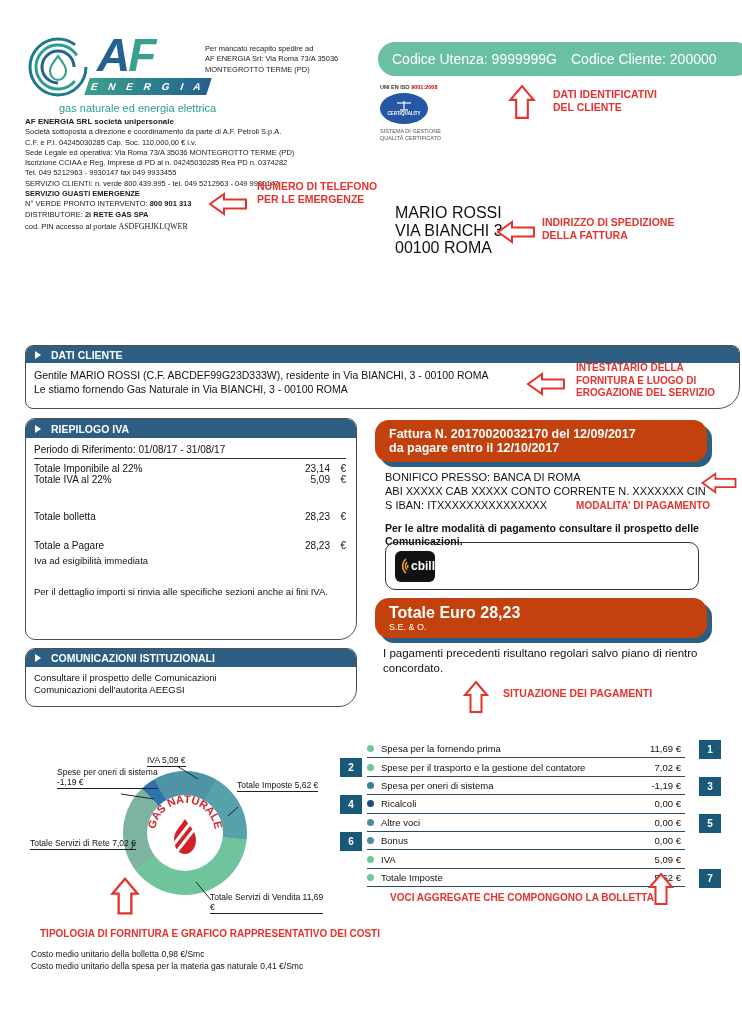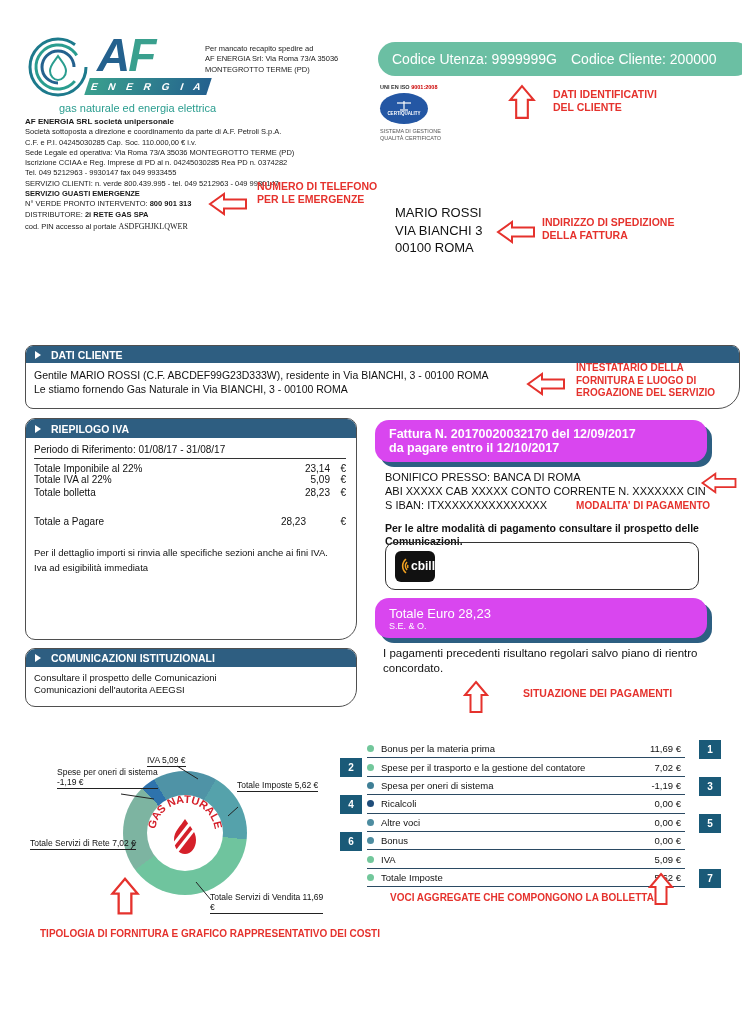--- a/index.html
+++ b/index.html
@@ -106,7 +106,7 @@
     <div>DEL CLIENTE</div>
   </div>
 
-  <div class="abs" style="left:395px;top:204px;font-size:13px;color:#111;line-height:17.5px;">
+  <div class="abs" style="left:395px;top:204px;font-size:16px;color:#111;line-height:17.5px;">
     <div>MARIO ROSSI</div>
     <div>VIA BIANCHI 3</div>
     <div>00100 ROMA</div>

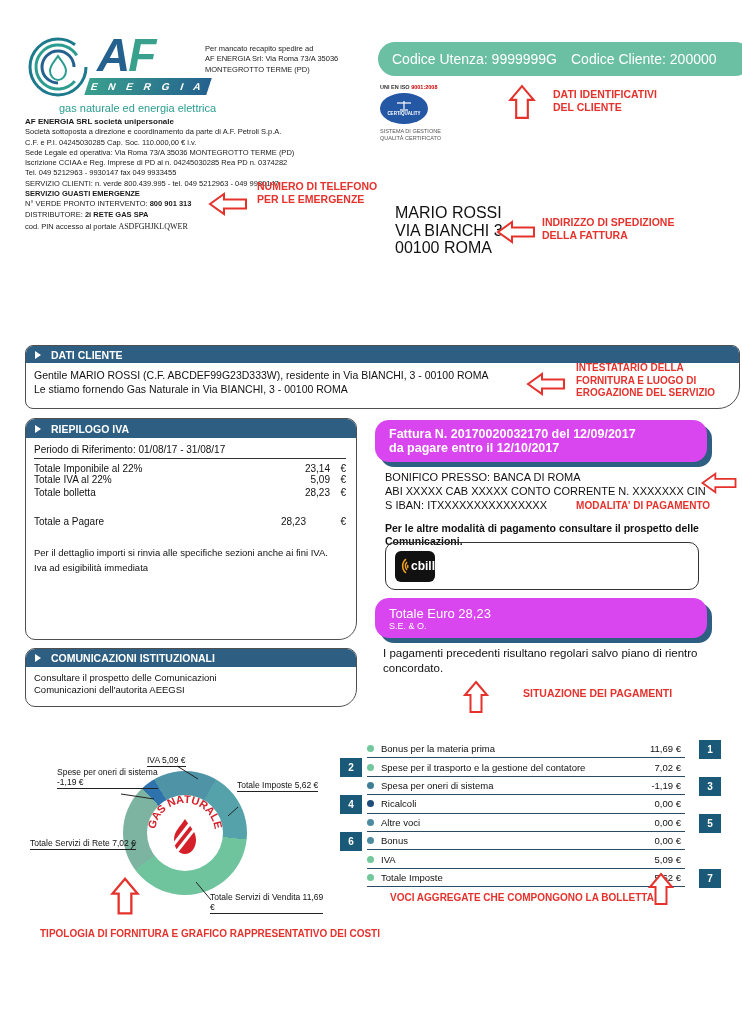--- a/index.html
+++ b/index.html
@@ -16,7 +16,7 @@
   .tri{width:0;height:0;border-left:6px solid #fff;border-top:4px solid transparent;border-bottom:4px solid transparent;}
   
   .pill-green{background:#6bbfa3;color:#fff;border-radius:18px;}
-  .pill-shadow{background:#d946ef;color:#fff;border-radius:14px;box-shadow:5px 5px 0 0 #2d5f82;}
+  .pill-shadow{background:#c2410c;color:#fff;border-radius:14px;box-shadow:5px 5px 0 0 #2d5f82;}
   
   .srow{position:relative;display:flex;align-items:center;height:17.4px;border-bottom:1px solid #2b4a63;}
   .bullet{width:7px;height:7px;border-radius:50%;margin-right:7px;flex:0 0 auto;}

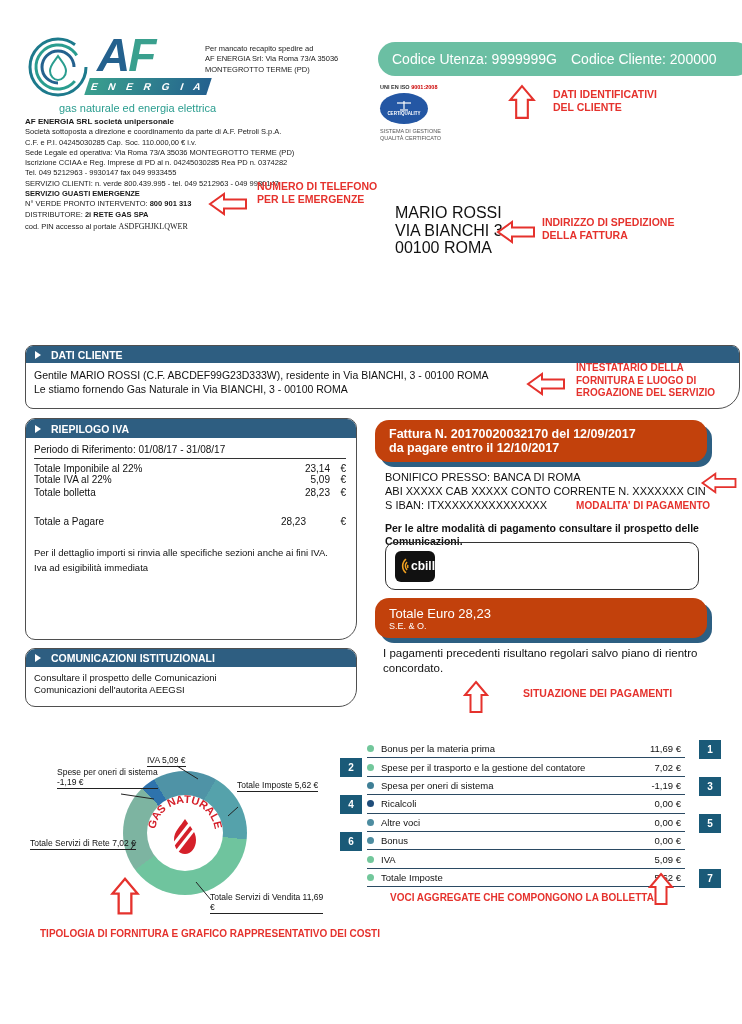--- a/index.html
+++ b/index.html
@@ -155,7 +155,7 @@
         <span class="v">5,09</span>
         <span style="width:16px;text-align:right;">€</span>
       </div>
-      <div class="ivarow" style="margin-top:2px;">
+      <div class="ivarow" style="margin-top:26px;">
         <span class="l">Totale bolletta</span>
         <span class="v">28,23</span>
         <span style="width:16px;text-align:right;">€</span>

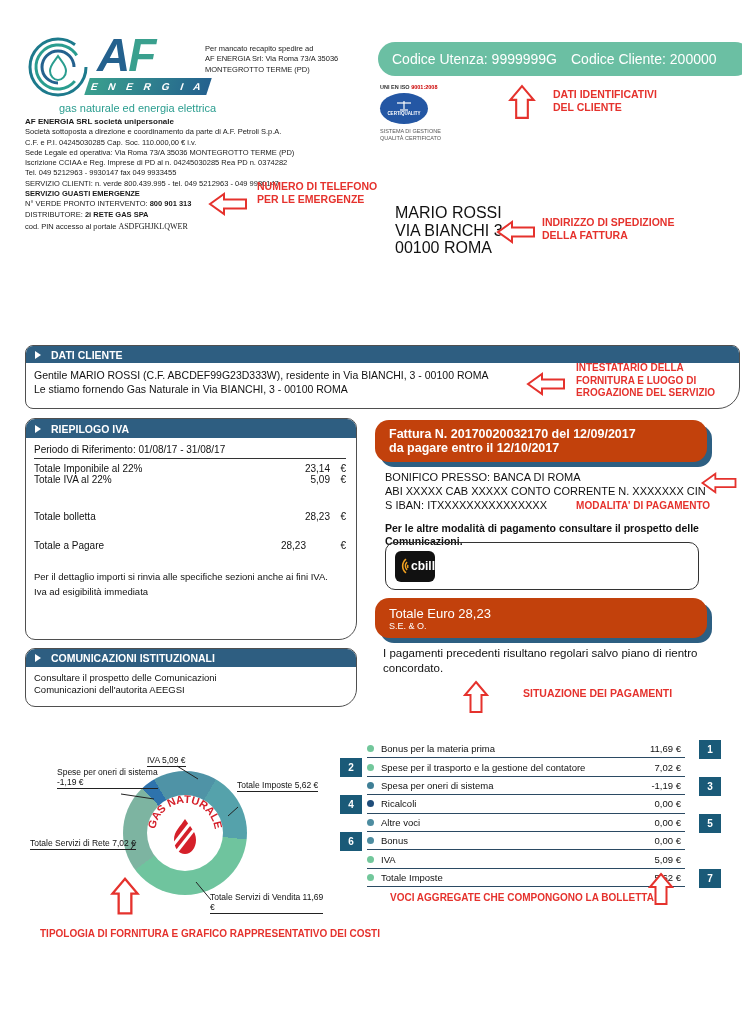--- a/index.html
+++ b/index.html
@@ -160,7 +160,7 @@
         <span class="v">28,23</span>
         <span style="width:16px;text-align:right;">€</span>
       </div>
-      <div class="ivarow" style="margin-top:18px;gap:24px;">
+      <div class="ivarow" style="margin-top:18px;">
         <span class="l">Totale a Pagare</span>
         <span class="v">28,23</span>
         <span style="width:16px;text-align:right;">€</span>

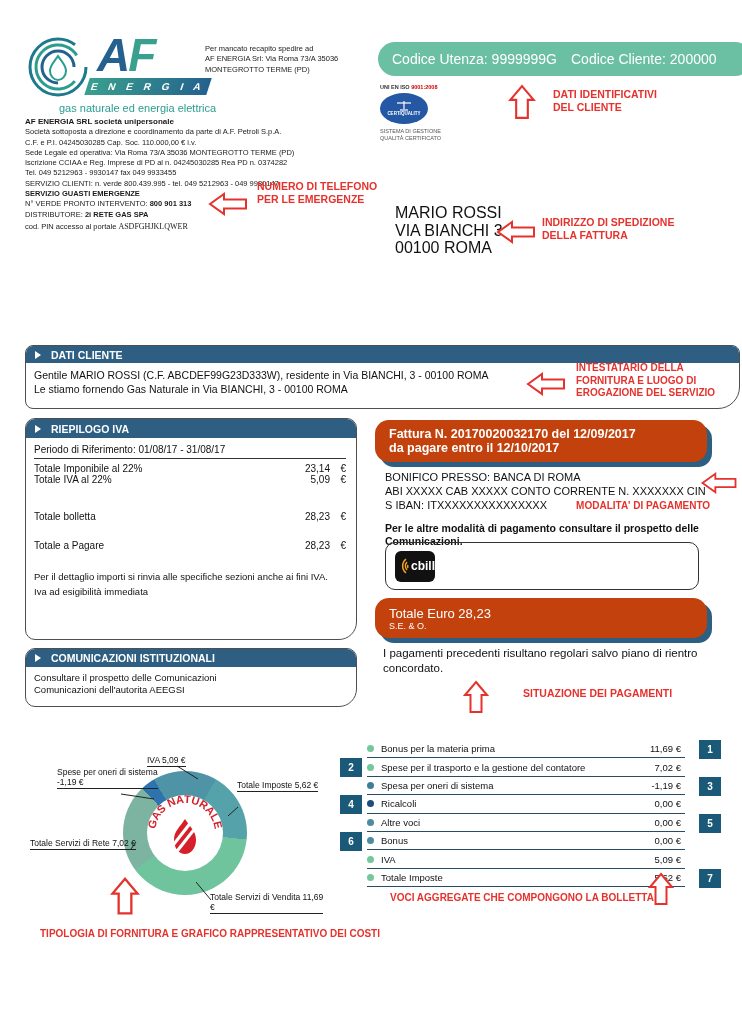--- a/index.html
+++ b/index.html
@@ -165,8 +165,8 @@
         <span class="v">28,23</span>
         <span style="width:16px;text-align:right;">€</span>
       </div>
+      <div style="font-size:9.5px;color:#111;margin-top:4px;">Iva ad esigibilità immediata</div>
       <div style="font-size:9.5px;color:#111;margin-top:20px;">Per il dettaglio importi si rinvia alle specifiche sezioni anche ai fini IVA.</div>
-      <div style="font-size:9.5px;color:#111;margin-top:4px;">Iva ad esigibilità immediata</div>
     </div>
   </div>
 

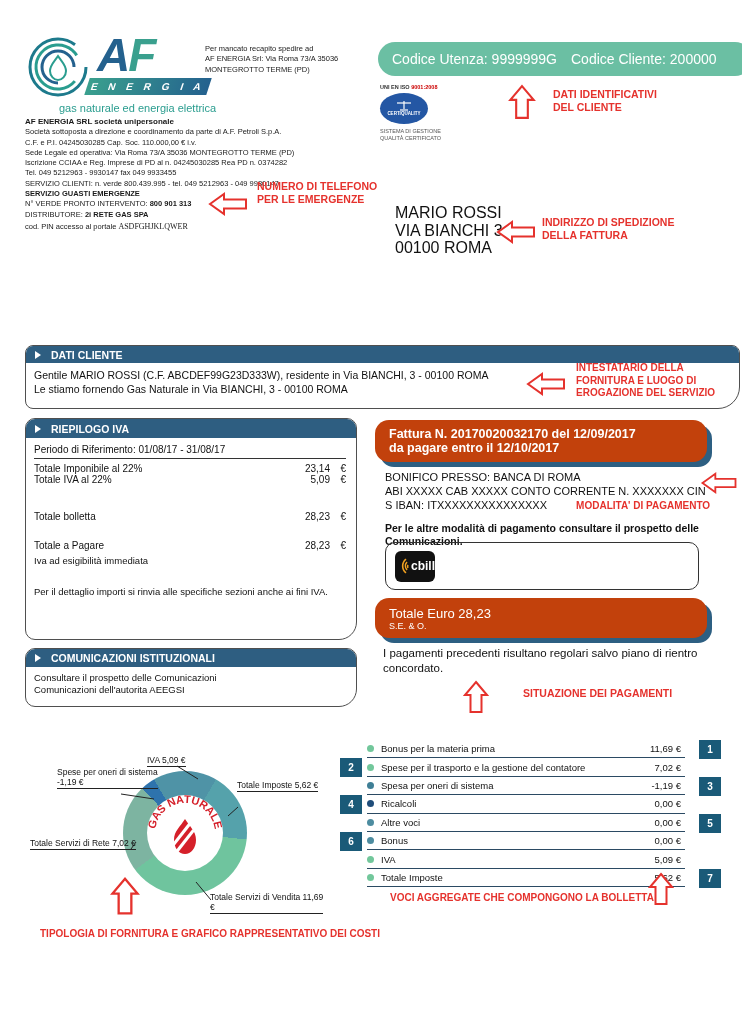--- a/index.html
+++ b/index.html
@@ -199,7 +199,7 @@
   </div>
 
   <div class="abs pill-shadow" style="left:375px;top:598px;width:318px;height:40px;padding-left:14px;display:flex;flex-direction:column;justify-content:center;">
-    <div style="font-size:13px;font-weight:normal;">Totale Euro 28,23</div>
+    <div style="font-size:16px;font-weight:bold;">Totale Euro 28,23</div>
     <div style="font-size:9px;">S.E. &amp; O.</div>
   </div>
 

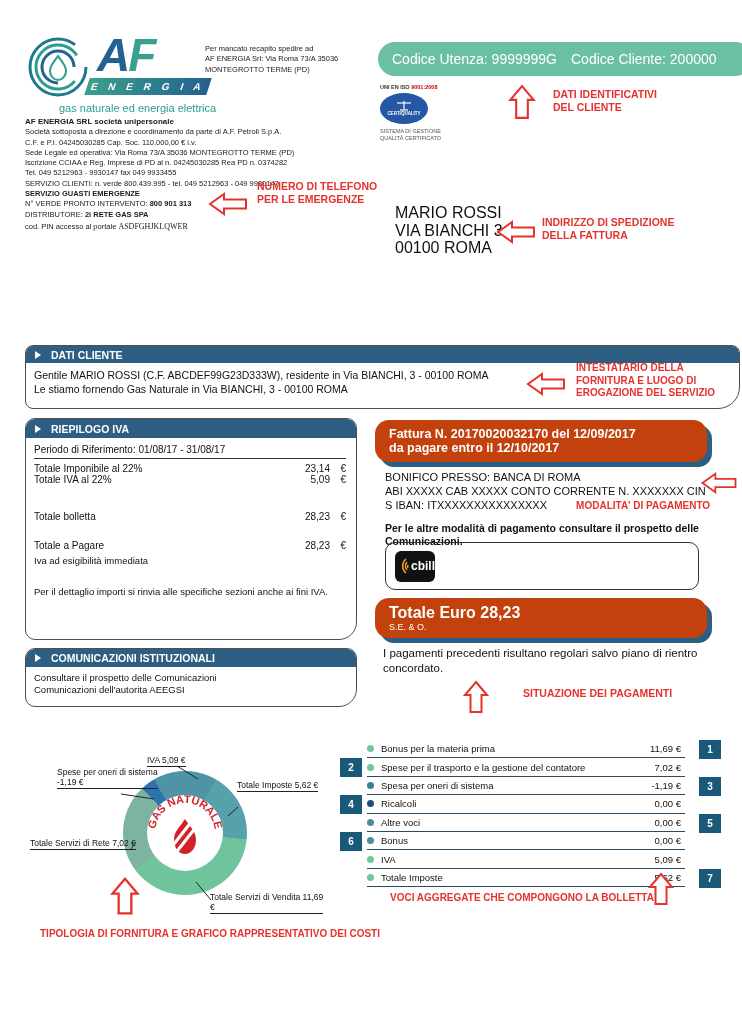--- a/index.html
+++ b/index.html
@@ -207,7 +207,7 @@
   <svg class="abs" style="left:463px;top:680px;" width="26" height="34" viewBox="0 0 26 34">
     <path d="M13 2 L24 15 L18.5 15 L18.5 32 L7.5 32 L7.5 15 L2 15 Z" fill="#fff" stroke="#e5322d" stroke-width="2"></path>
   </svg>
-  <div class="abs red" style="left:503px;top:687px;font-size:10.5px;margin-left:20px;">SITUAZIONE DEI PAGAMENTI</div>
+  <div class="abs red" style="left:503px;top:687px;font-size:10.5px;">SITUAZIONE DEI PAGAMENTI</div>
 
   <div class="abs sbox" style="left:25px;top:648px;width:330px;height:57px;border-radius:10px 10px 18px 10px;">
     <div class="shead" style="height:18px;border-radius:9px 9px 0 0;">

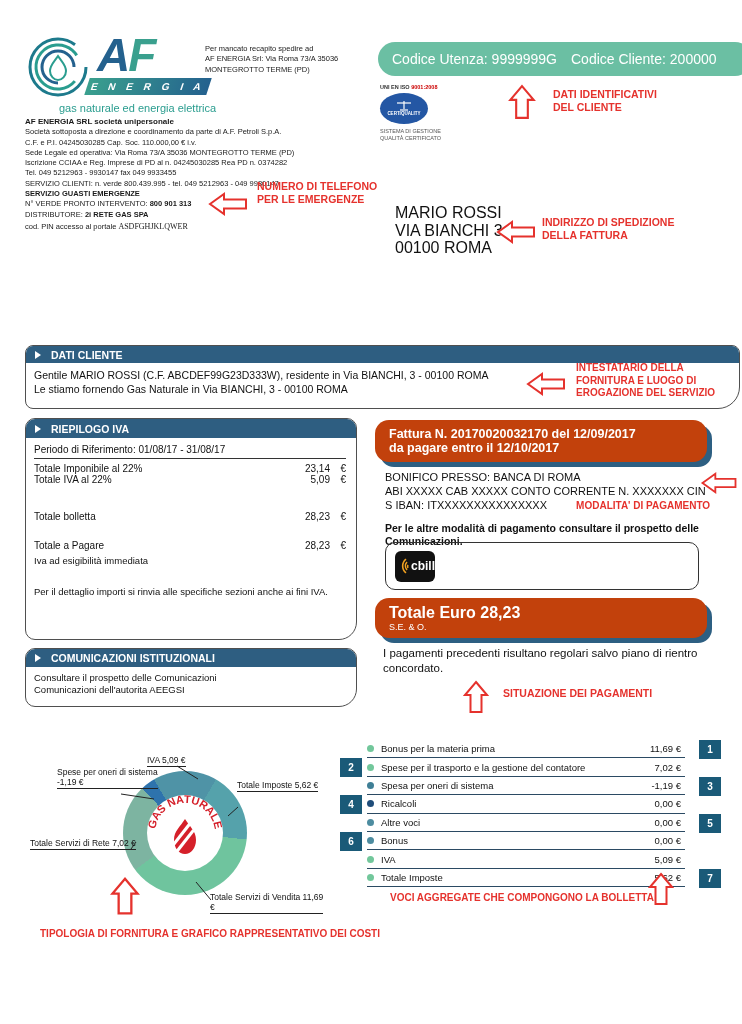--- a/index.html
+++ b/index.html
@@ -224,7 +224,7 @@
   <div class="abs" style="left:367px;top:740px;width:318px;">
     <div class="srow">
       <span class="bullet b-green"></span>
-      <span class="slabel">Bonus per la materia prima</span>
+      <span class="slabel">Spesa per la fornendo prima</span>
       <span class="svalue">11,69 €</span>
       <span class="badge br">1</span>
     </div>

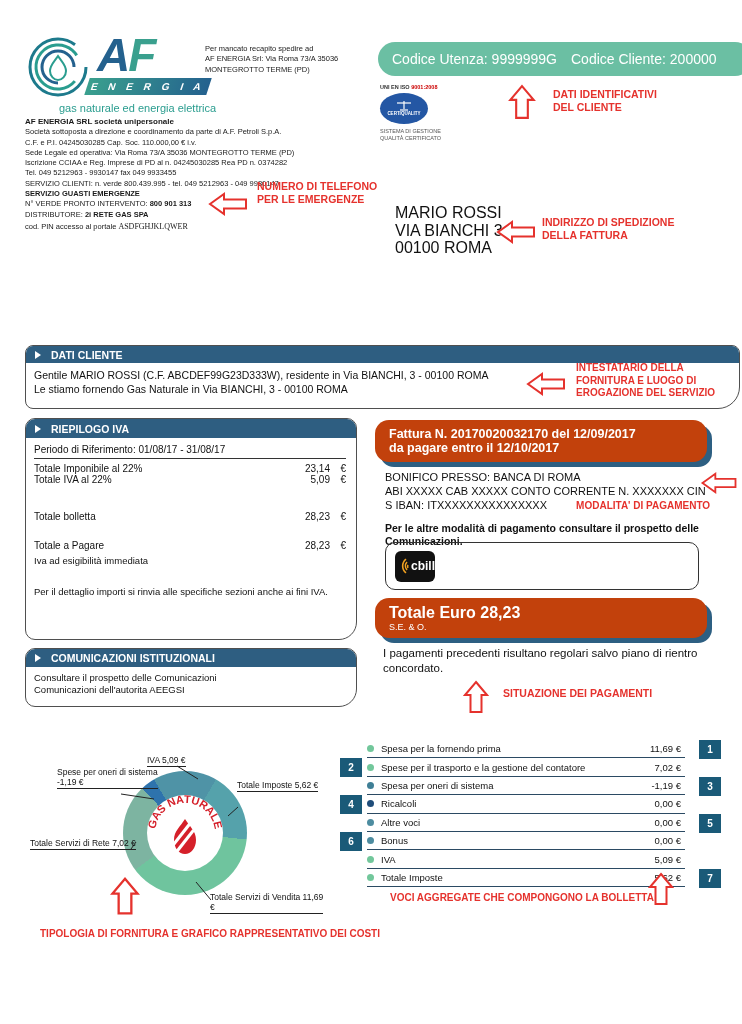--- a/index.html
+++ b/index.html
@@ -316,6 +316,10 @@
   </svg>
   <div class="abs red" style="left:390px;top:892px;font-size:10px;">VOCI AGGREGATE CHE COMPONGONO LA BOLLETTA</div>
 
+  <div class="abs" style="left:31px;top:949px;font-size:8.5px;color:#111;line-height:11.5px;">
+    <div>Costo medio unitario della bolletta 0,98 €/Smc</div>
+    <div>Costo medio unitario della spesa per la materia gas naturale 0,41 €/Smc</div>
+  </div>
 
 </div>
 

